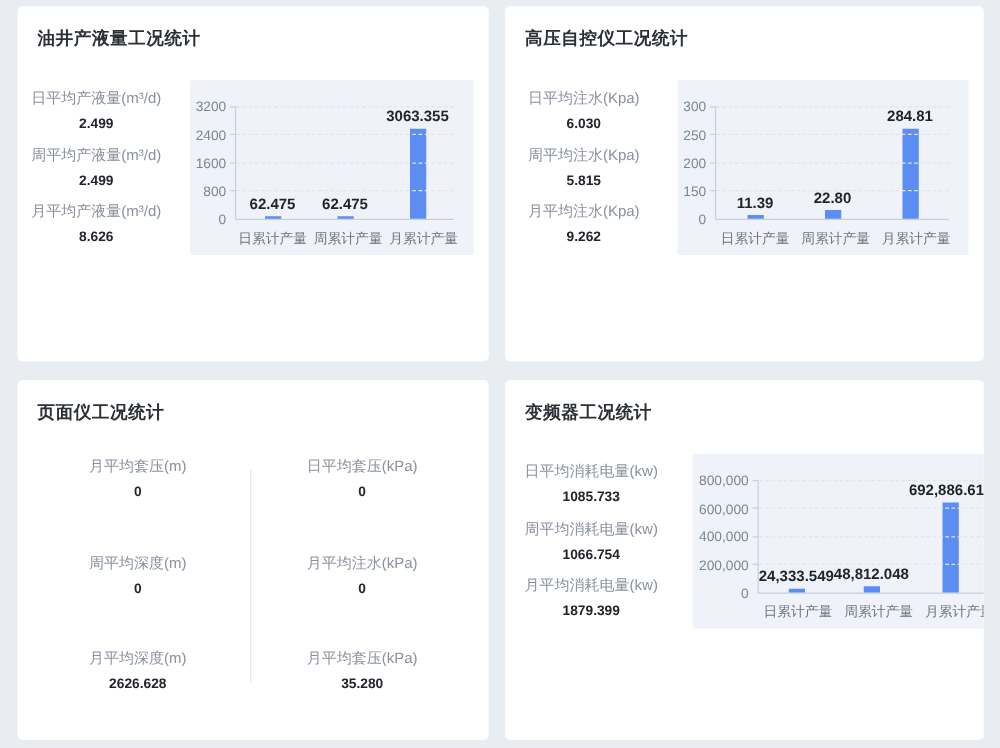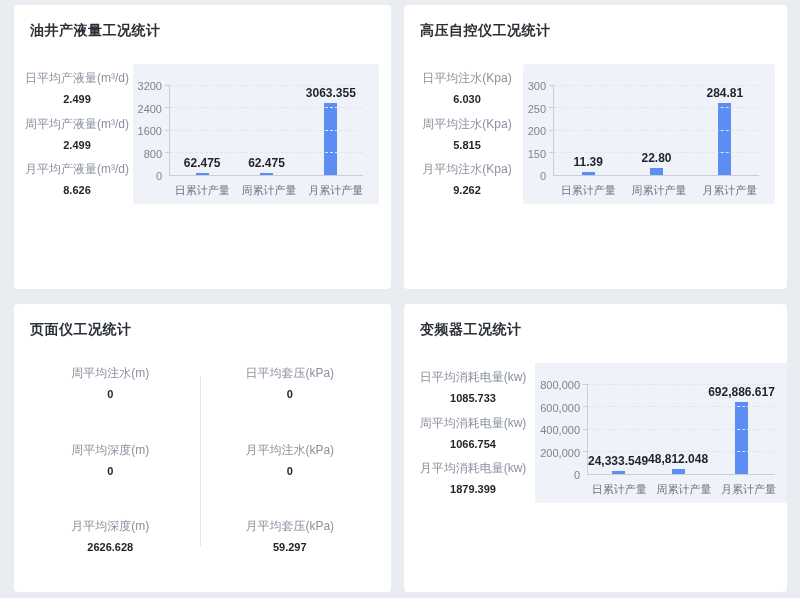--- a/index.html
+++ b/index.html
@@ -30,7 +30,7 @@
     margin-left:9px;
     margin-bottom:24px;
   }
-  .content { display:flex; height:140px; }
+  .content { display:flex; height:140px;gap:19px; }
   
   .stats {
     width:112px;

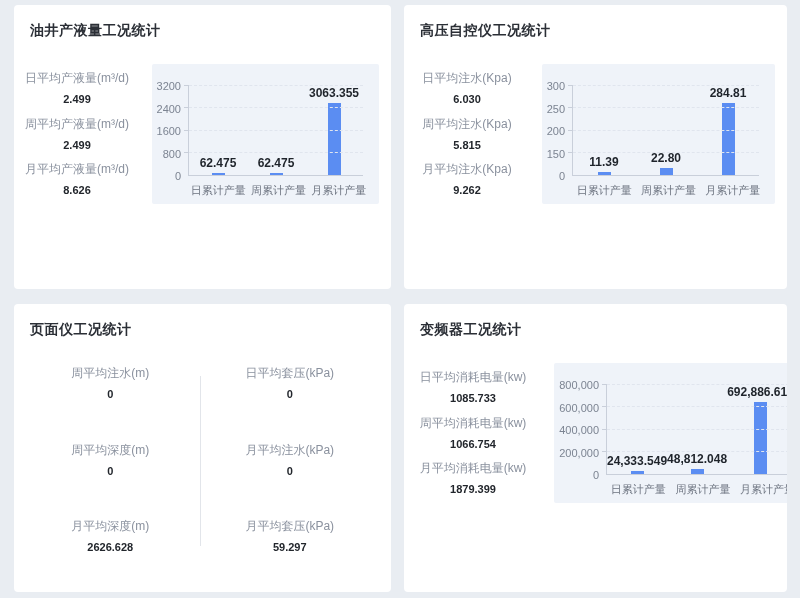--- a/index.html
+++ b/index.html
@@ -243,7 +243,7 @@
     <div class="dual-stats">
       <div class="dual-col">
         <div>
-          <div class="stat-label">周平均注水(m)</div>
+          <div class="stat-label">月平均套压(m)</div>
           <div class="stat-value">0</div>
         </div>
         <div>

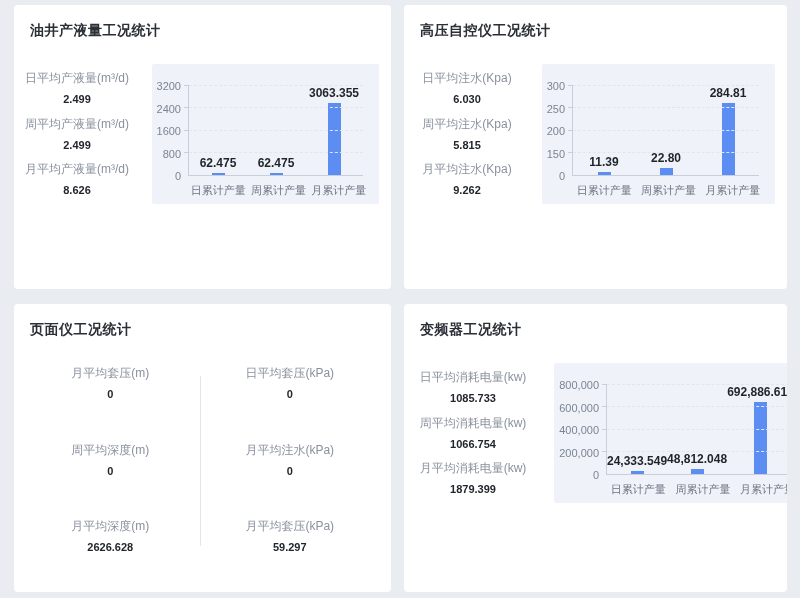--- a/index.html
+++ b/index.html
@@ -267,7 +267,7 @@
         </div>
         <div>
           <div class="stat-label">月平均套压(kPa)</div>
-          <div class="stat-value">59.297</div>
+          <div class="stat-value">35.280</div>
         </div>
       </div>
     </div>

